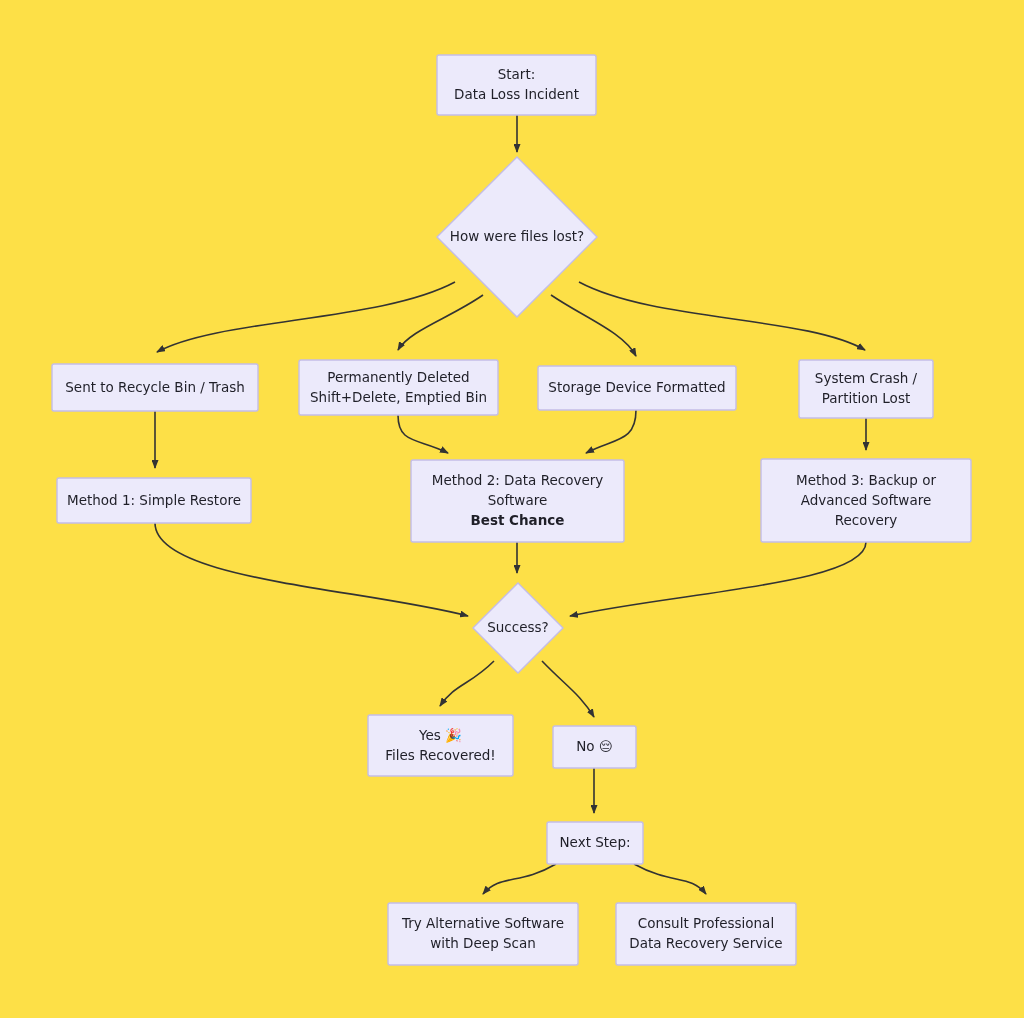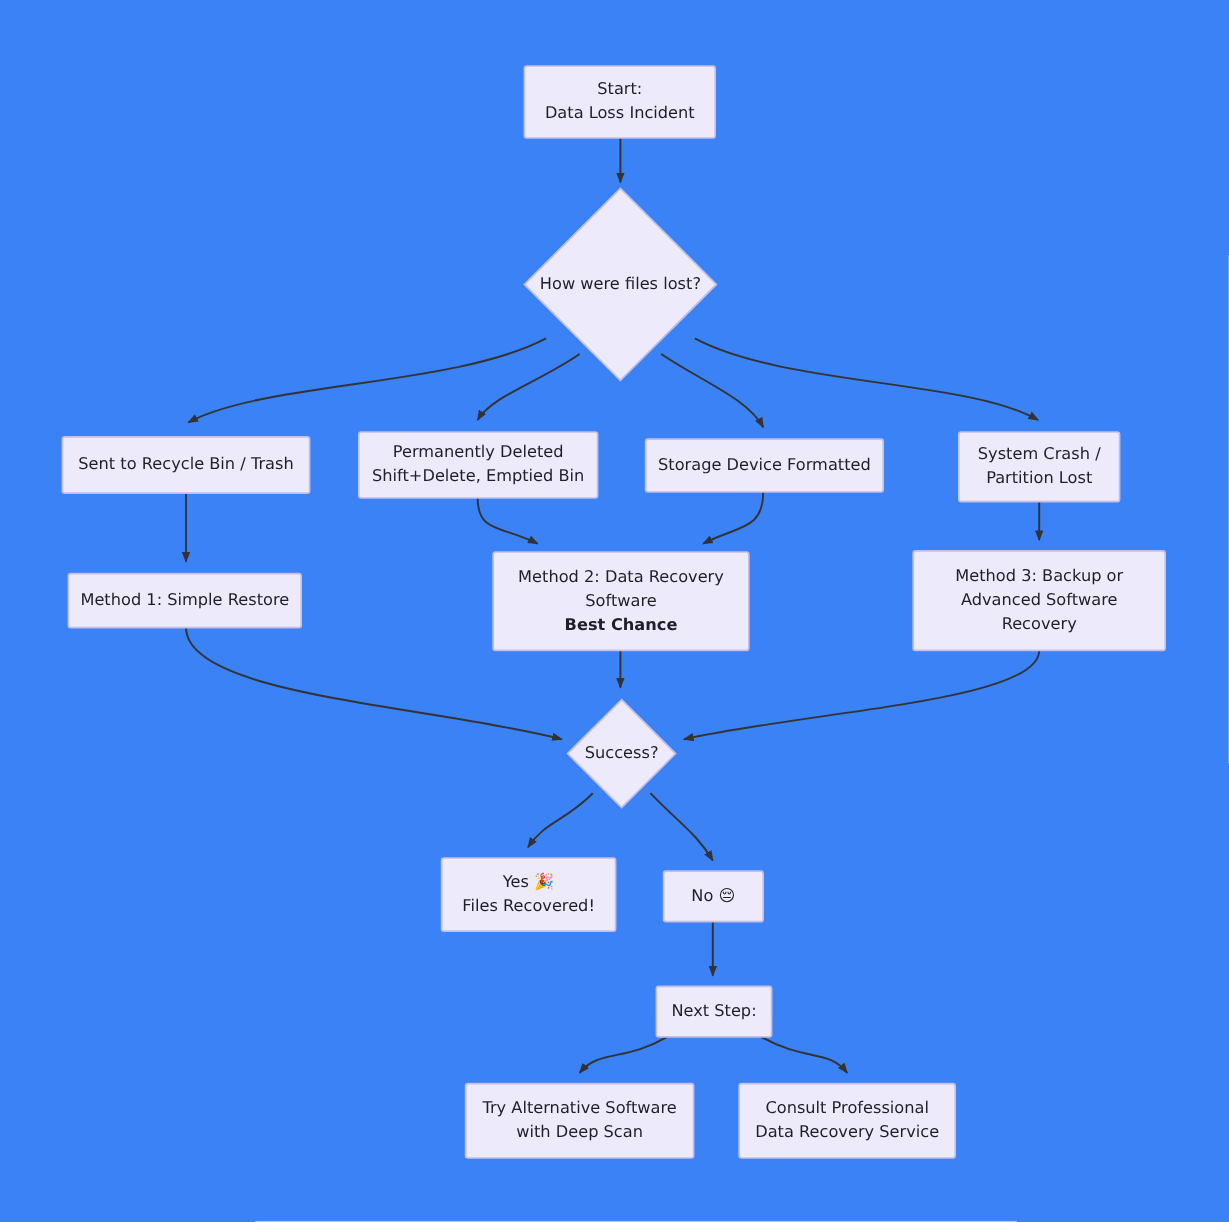--- a/index.html
+++ b/index.html
@@ -17,7 +17,7 @@
     position: relative;
     width: 1024px;
     height: 1018px;
-    background: #3b82f6;
+    background: #fde047;
   }
   svg#flow-svg {
     position: absolute;

